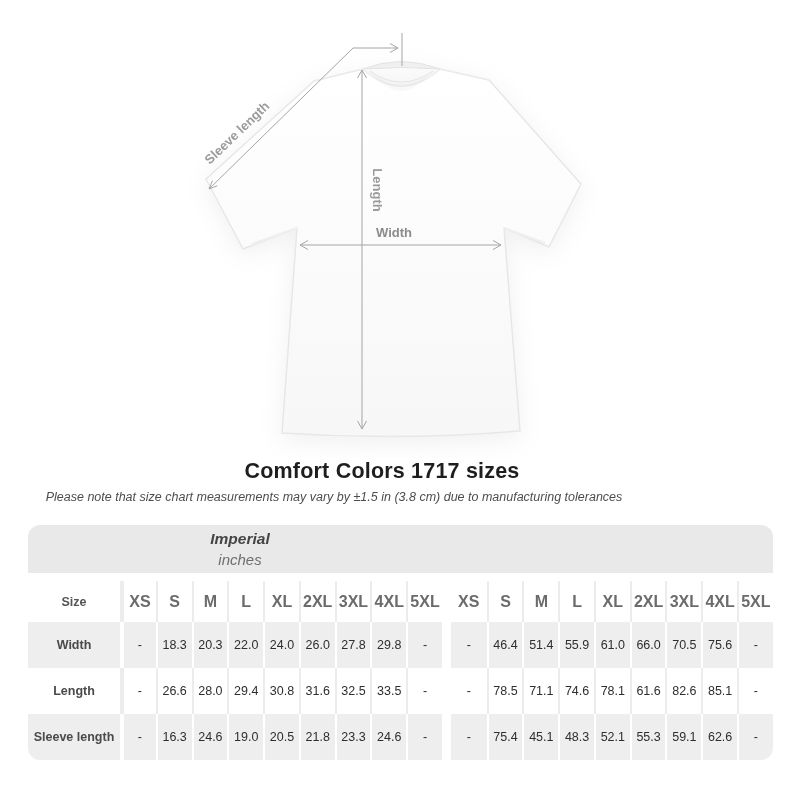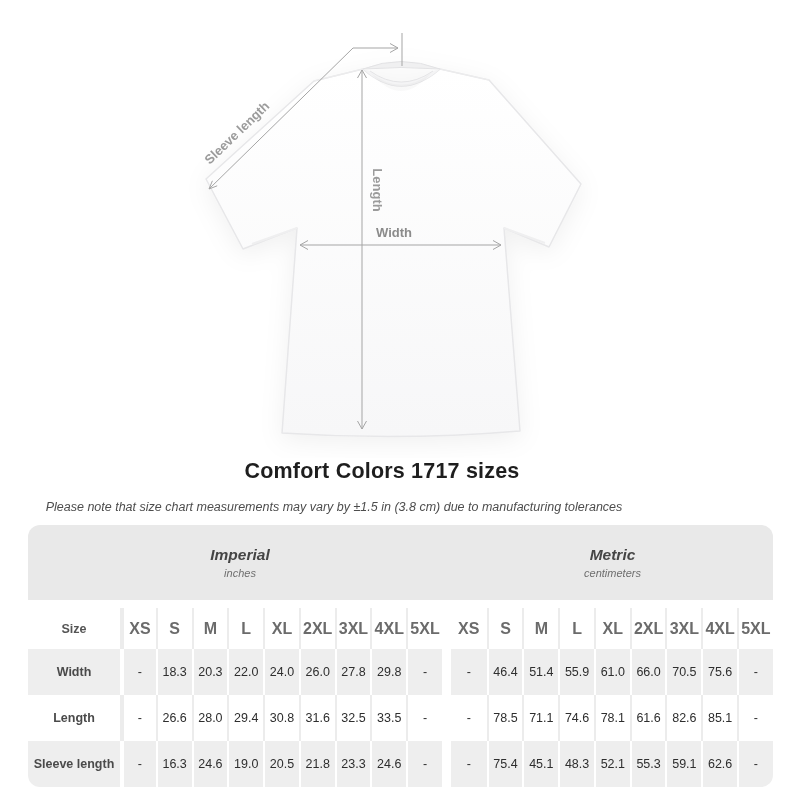--- a/index.html
+++ b/index.html
@@ -16,7 +16,7 @@
     font-size:21.5px;font-weight:bold;color:var(--title,#1e1e1e);letter-spacing:.2px;
   }
   .subtitle{
-    position:absolute;left:0;top:500px;width:668px;text-align:center;
+    position:absolute;left:0;top:490px;width:668px;text-align:center;
     font-size:12.5px;font-style:italic;color:#4d4d4d;
   }
 

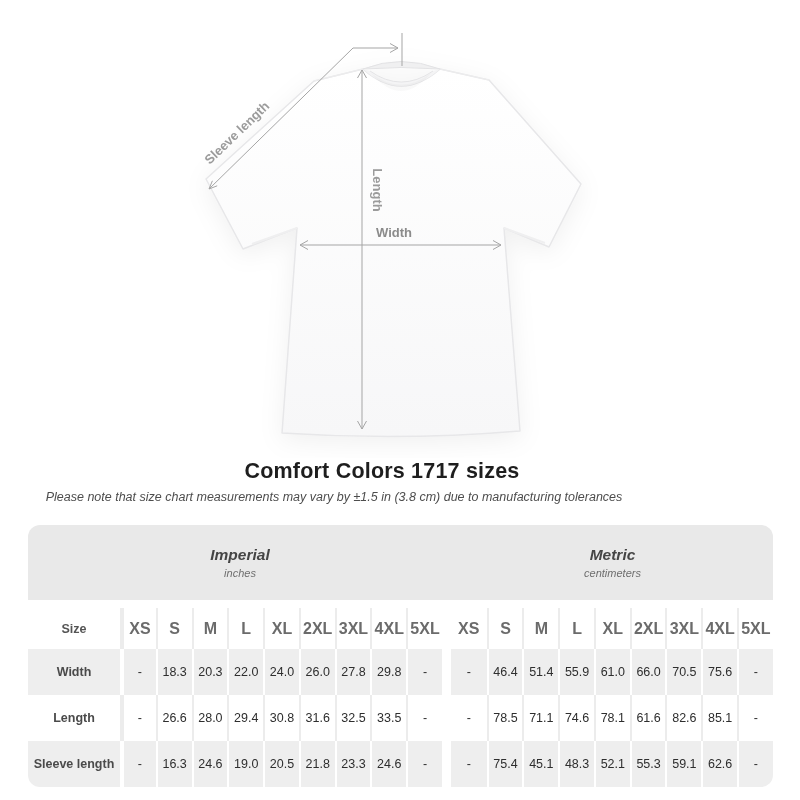--- a/index.html
+++ b/index.html
@@ -22,7 +22,7 @@
 
   .size-table{position:absolute;left:28px;top:525px;width:745px;}
   .unit-band{
-    display:flex;height:75px;background:var(--band,#e9e9e9);
+    display:flex;height:48px;background:var(--band,#e9e9e9);
     border-radius:12px 12px 0 0;
   }
   .unit-group{display:flex;flex-direction:column;align-items:center;justify-content:center;}

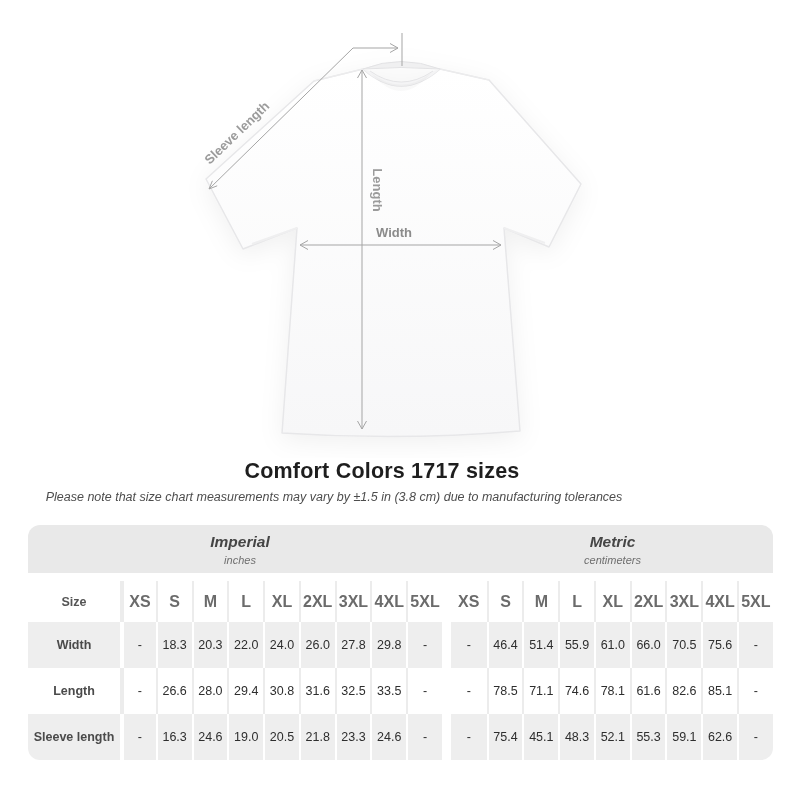--- a/index.html
+++ b/index.html
@@ -104,10 +104,6 @@
     <div class="unit-group unit-imperial">
       <div class="unit-name">Imperial</div>
       <div class="unit-sub">inches</div>
-    </div>
-    <div class="unit-group unit-metric">
-      <div class="unit-name">Metric</div>
-      <div class="unit-sub">centimeters</div>
     </div>
   </div>
   <div class="header-row" id="header-row">

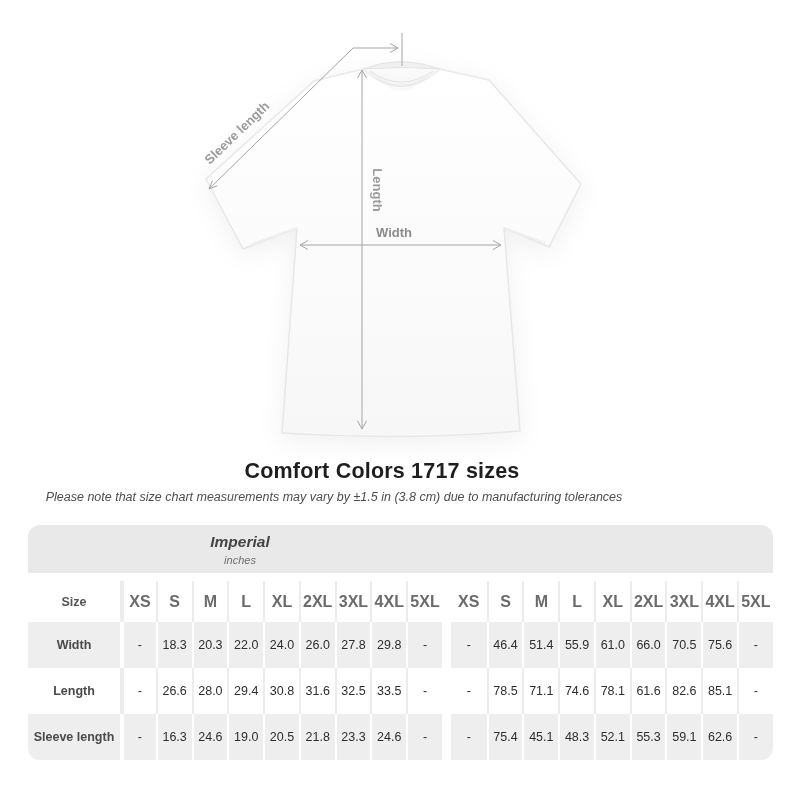--- a/index.html
+++ b/index.html
@@ -29,7 +29,7 @@
   .unit-imperial{width:424px;}
   .unit-metric{flex:1;}
   .unit-name{font-size:15.5px;font-weight:bold;font-style:italic;color:#454545;}
-  .unit-sub{font-size:11px;font-style:italic;color:#6e6e6e;margin-top:3px;}
+  .unit-sub{font-size:15px;font-style:italic;color:#6e6e6e;margin-top:3px;}
 
   .header-row{display:flex;margin-top:8px;height:41px;}
   .trow{display:flex;height:46px;}

